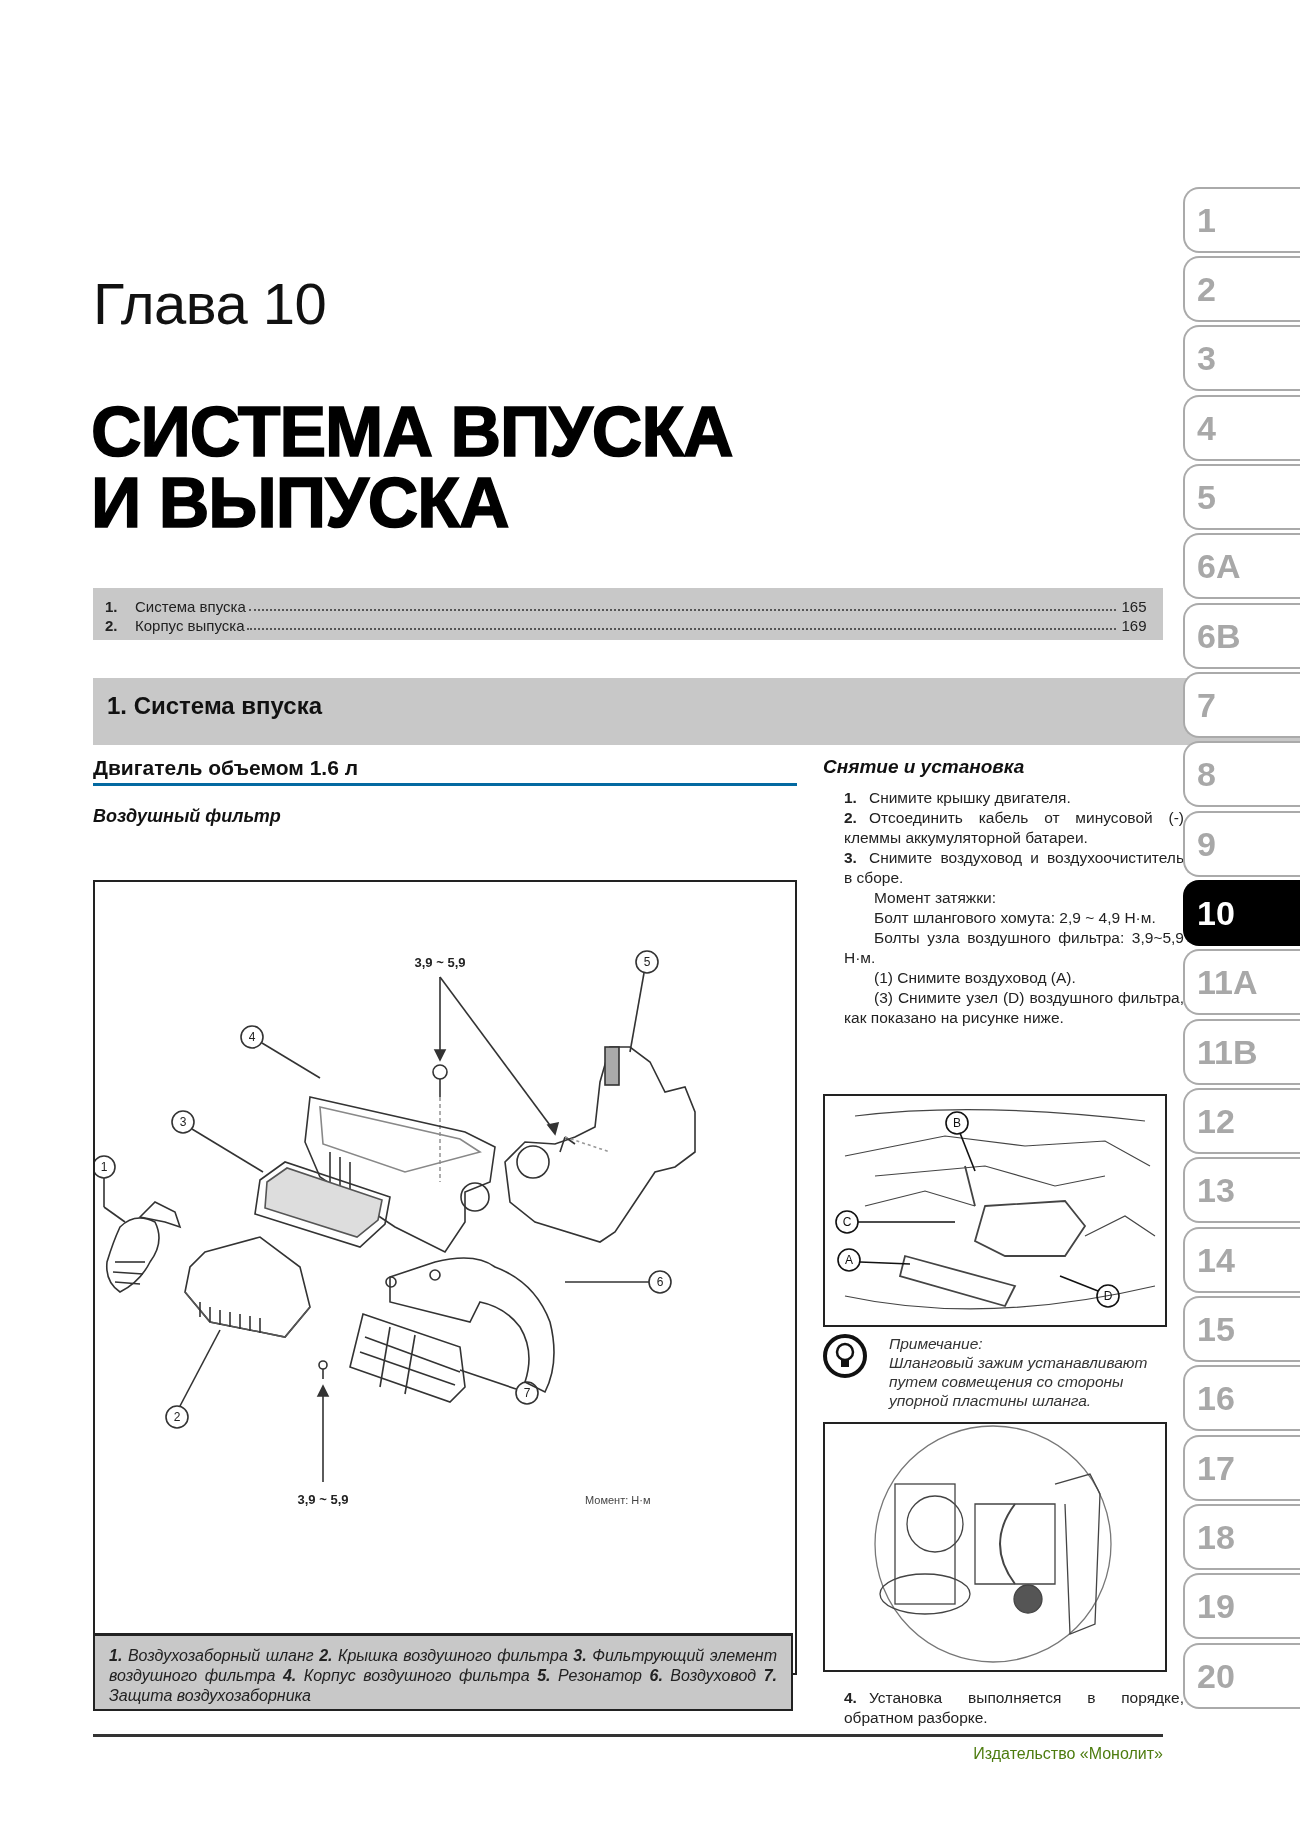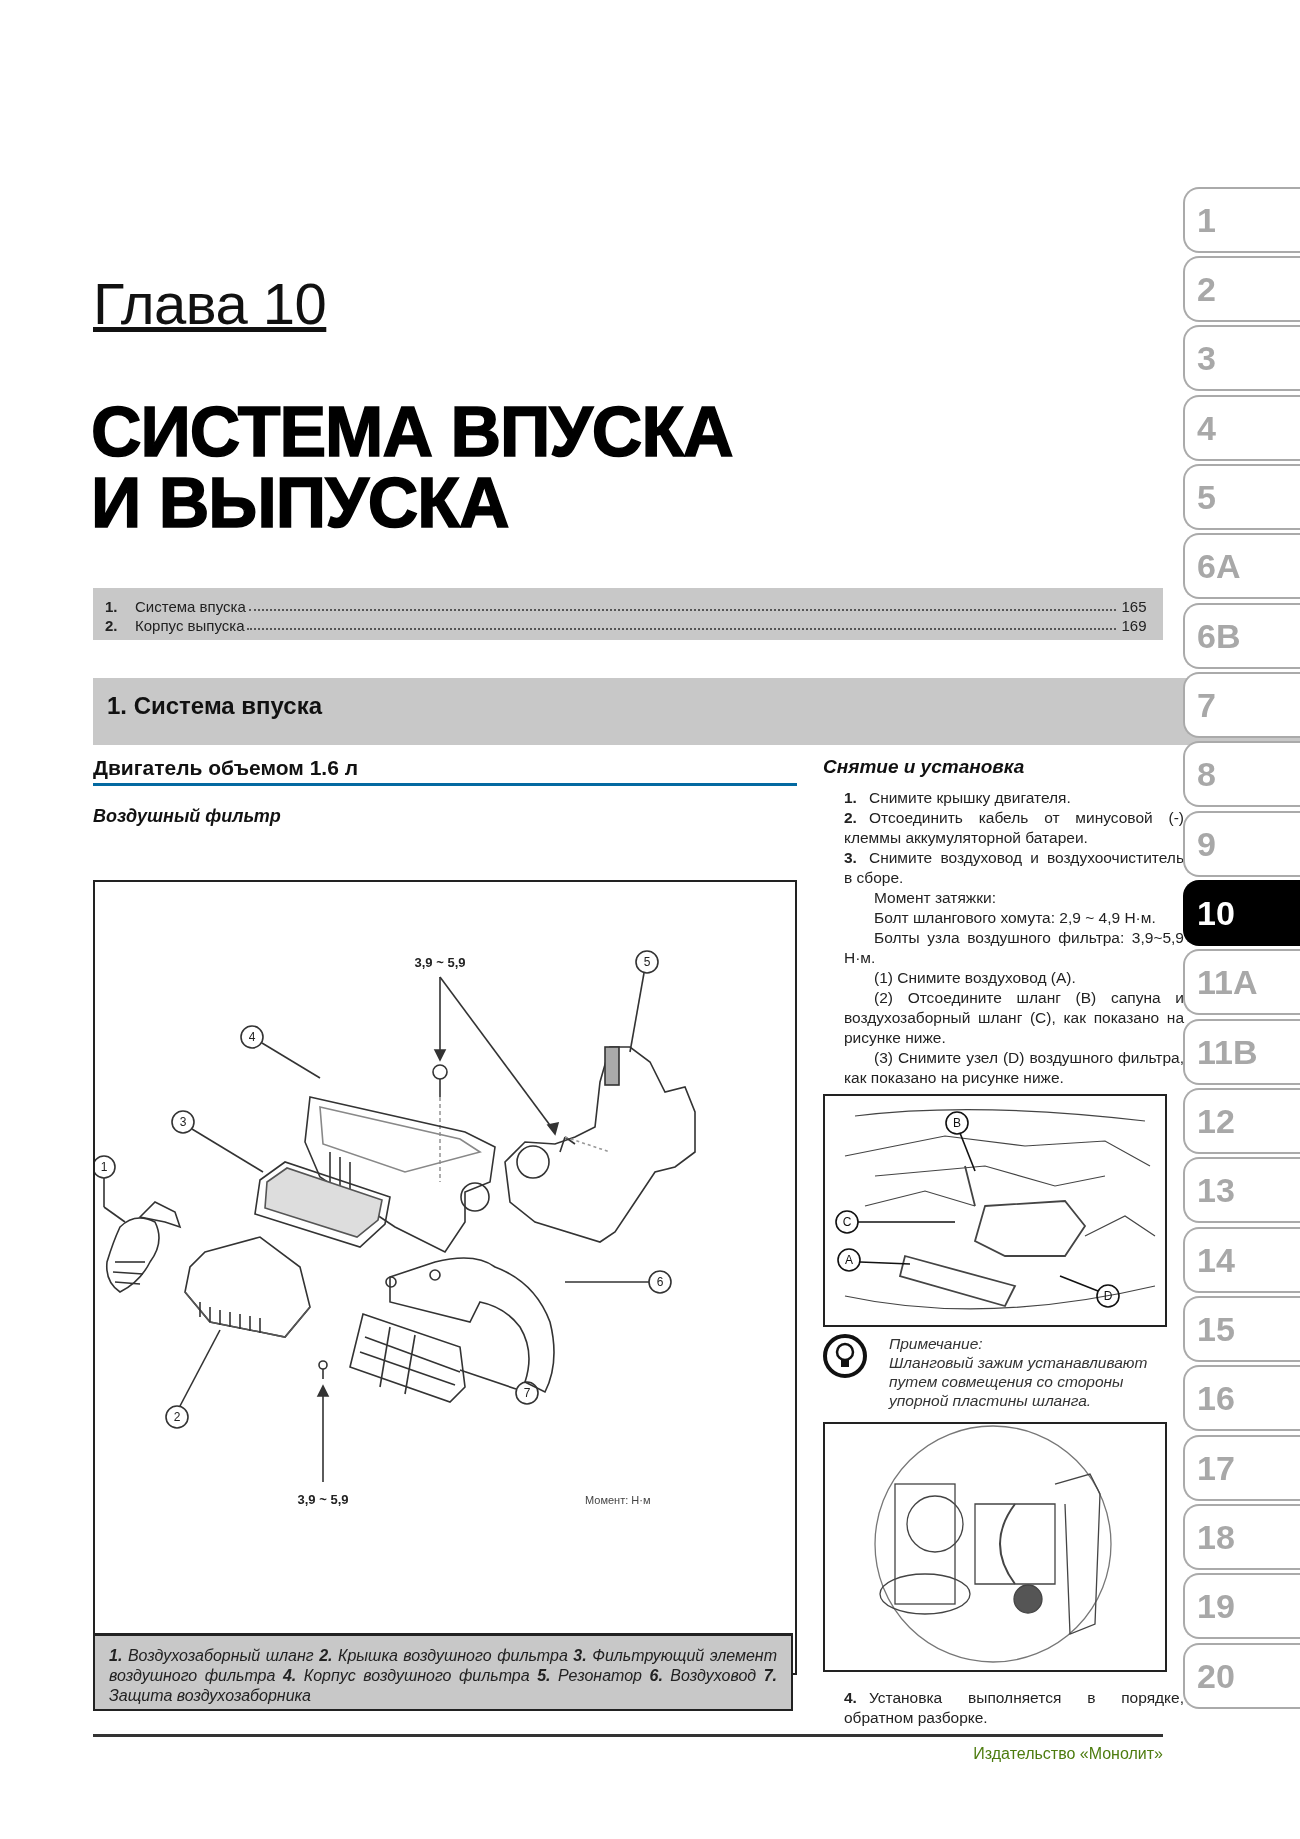--- a/index.html
+++ b/index.html
@@ -5,7 +5,7 @@
   html,body{margin:0;padding:0;background:#fff;}
   body{width:1300px;height:1839px;position:relative;overflow:hidden;font-family:"Liberation Sans",sans-serif;color:#111;}
   .abs{position:absolute;}
-  .chapter-label{left:93px;top:270px;font-size:58px;font-weight:400;letter-spacing:-0.5px;color:#111;text-decoration:underline;}
+  .chapter-label{left:93px;top:270px;font-size:58px;font-weight:400;letter-spacing:-0.5px;color:#111;}
   .title{left:91px;font-size:70px;font-weight:900;letter-spacing:-1px;color:#000;line-height:1;-webkit-text-stroke:1.5px #000;}
   .title.l1{top:397px;}
   .title.l2{top:468px;}

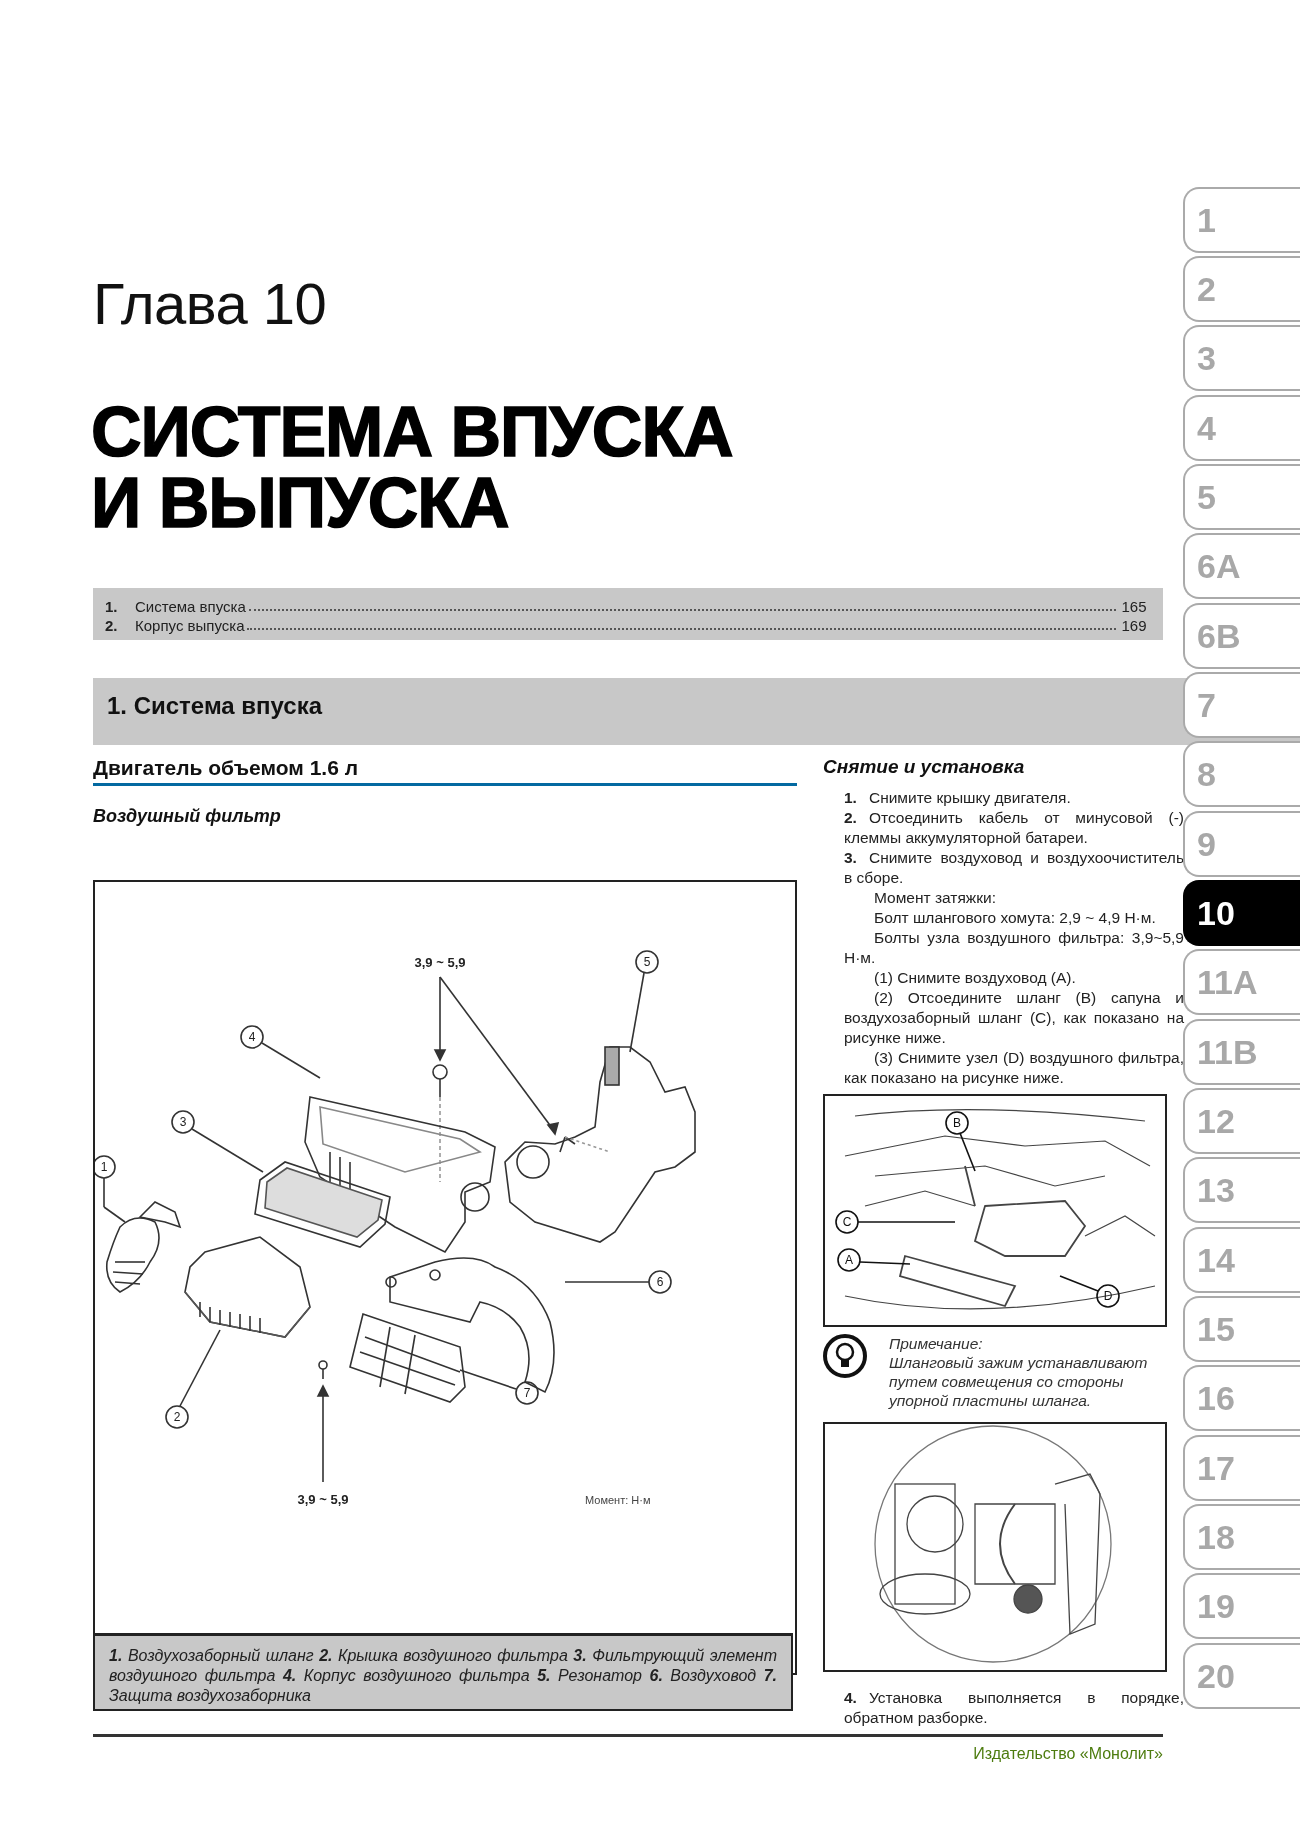--- a/index.html
+++ b/index.html
@@ -185,7 +185,6 @@
   <div class="ind">Болт шлангового хомута: 2,9 ~ 4,9 Н·м.</div>
   <div class="ind">Болты узла воздушного фильтра: 3,9~5,9 Н·м.</div>
   <div class="ind">(1) Снимите воздуховод (A).</div>
-  <div class="ind">(2) Отсоедините шланг (B) сапуна и воздухозаборный шланг (C), как показано на рисунке ниже.</div>
   <div class="ind">(3) Снимите узел (D) воздушного фильтра, как показано на рисунке ниже.</div>
 </div>
 

